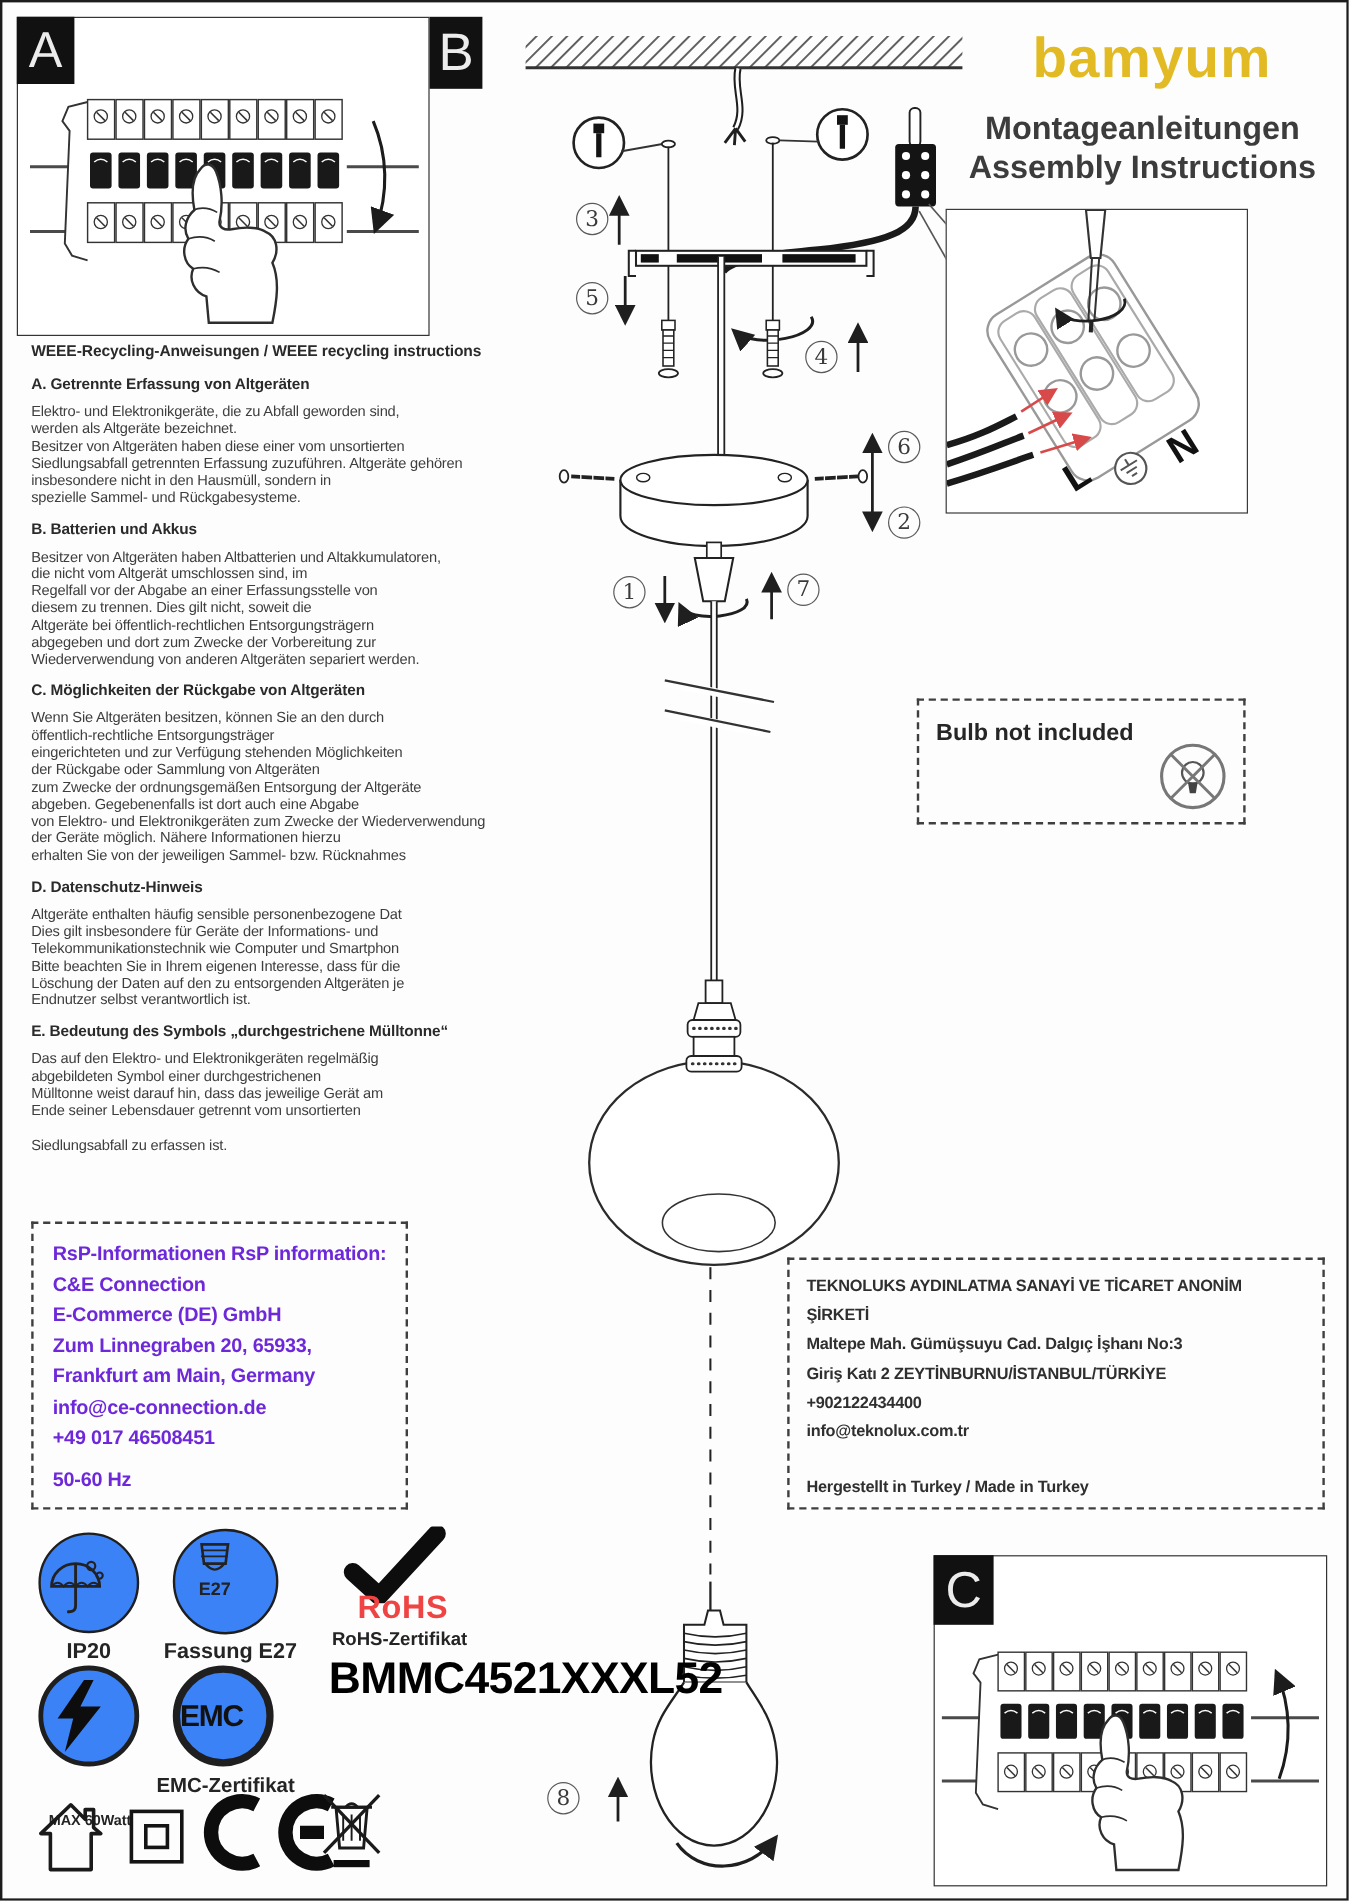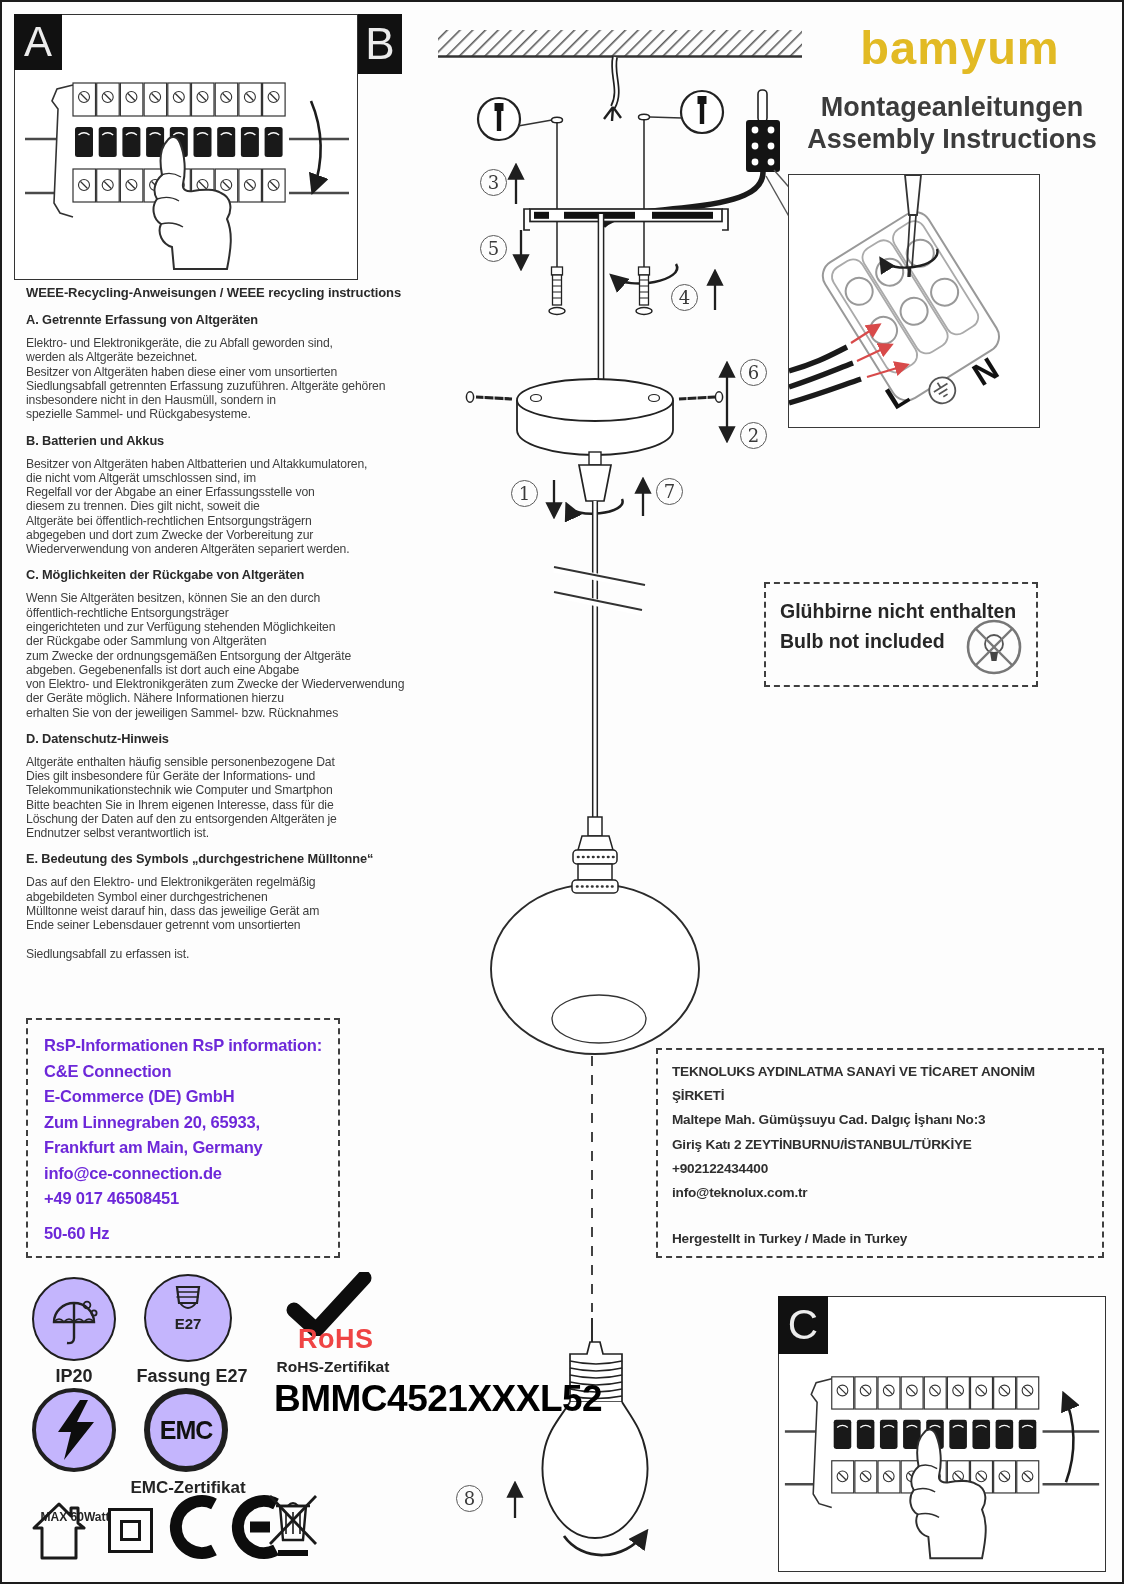--- a/index.html
+++ b/index.html
@@ -347,7 +347,6 @@
   </div>
 
   <div class="dashed notice">
-    <div>Glühbirne nicht enthalten</div>
     <div style="width:180px;">Bulb not included</div>
     <svg class="abs" style="right:12px; bottom:8px;" width="60" height="60" viewBox="0 0 60 60">
       <circle cx="30" cy="30" r="26" fill="none" stroke="#777" stroke-width="2.6"></circle>

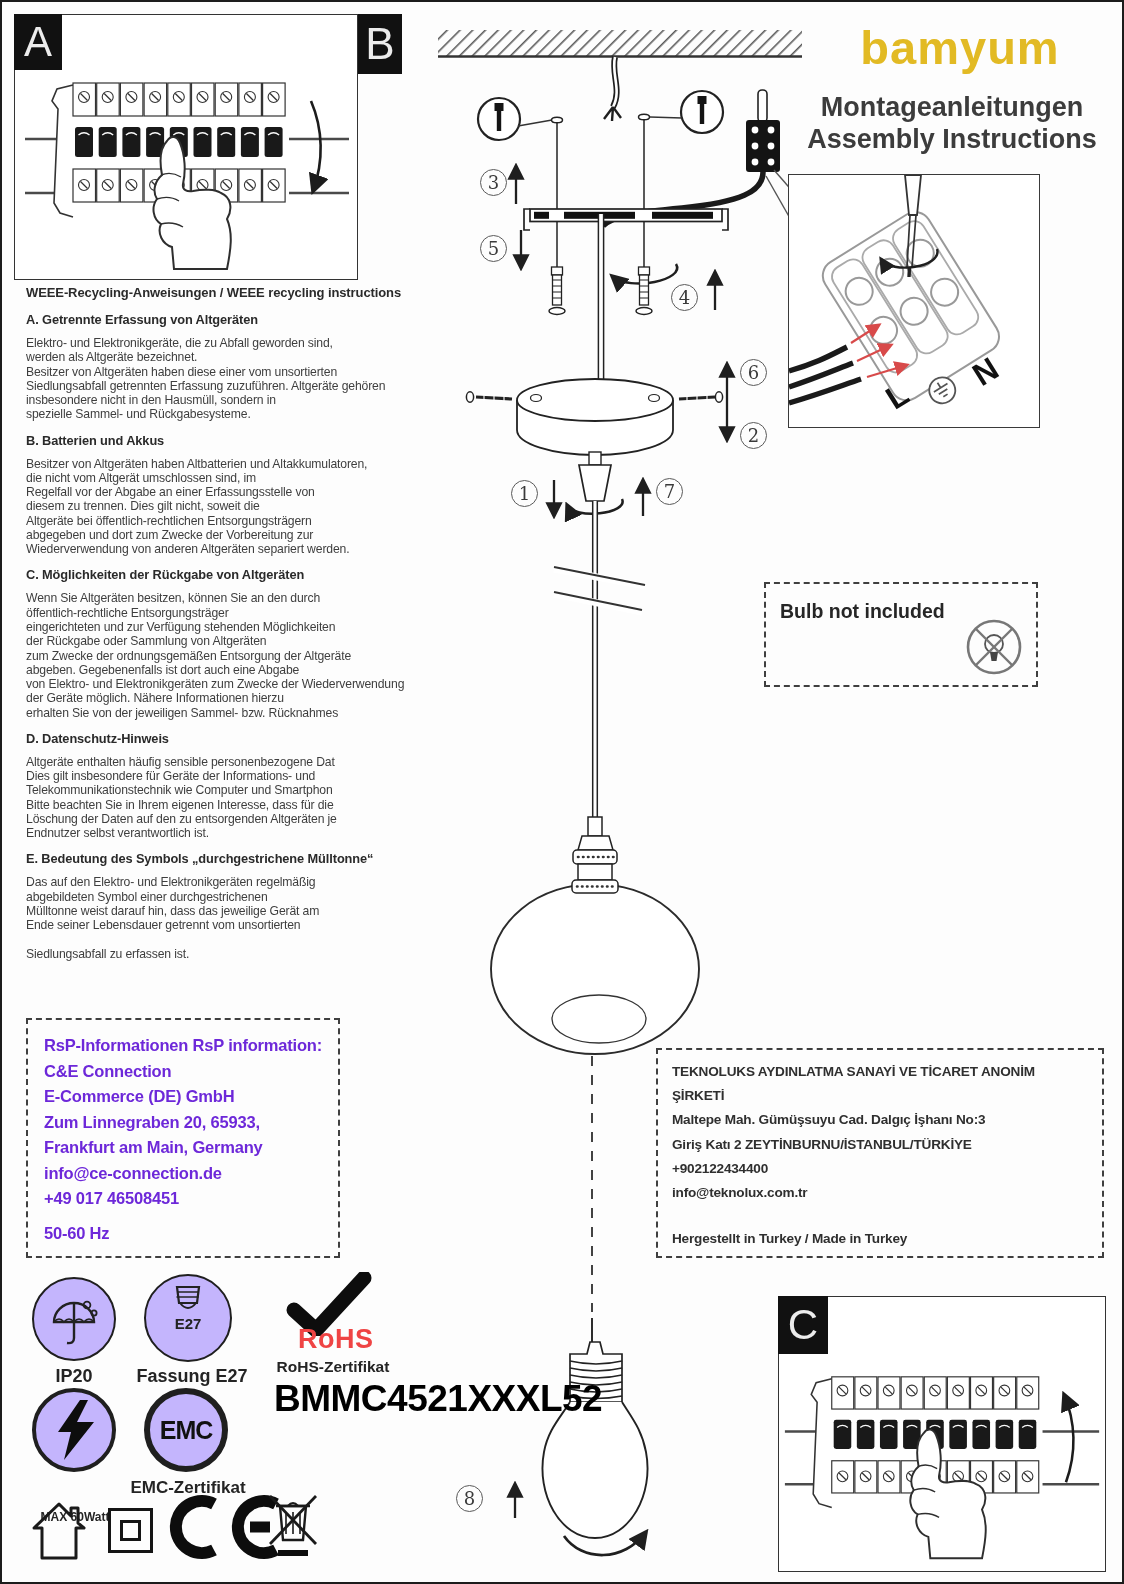--- a/index.html
+++ b/index.html
@@ -58,7 +58,7 @@
 
   
   .circ { position:absolute; border:2.6px solid #1f1f1f; border-radius:50%;
-    display:flex; align-items:center; justify-content:center; background:#c4b5fd; }
+    display:flex; align-items:center; background:#3b82f6; }
   .icon-label { position:absolute; font-weight:700; color:#242424; text-align:center; }
   .emc-ring { border-width:6px; }
   .emc-text { font-size:25px; font-weight:800; color:#111; letter-spacing:-1px; }

